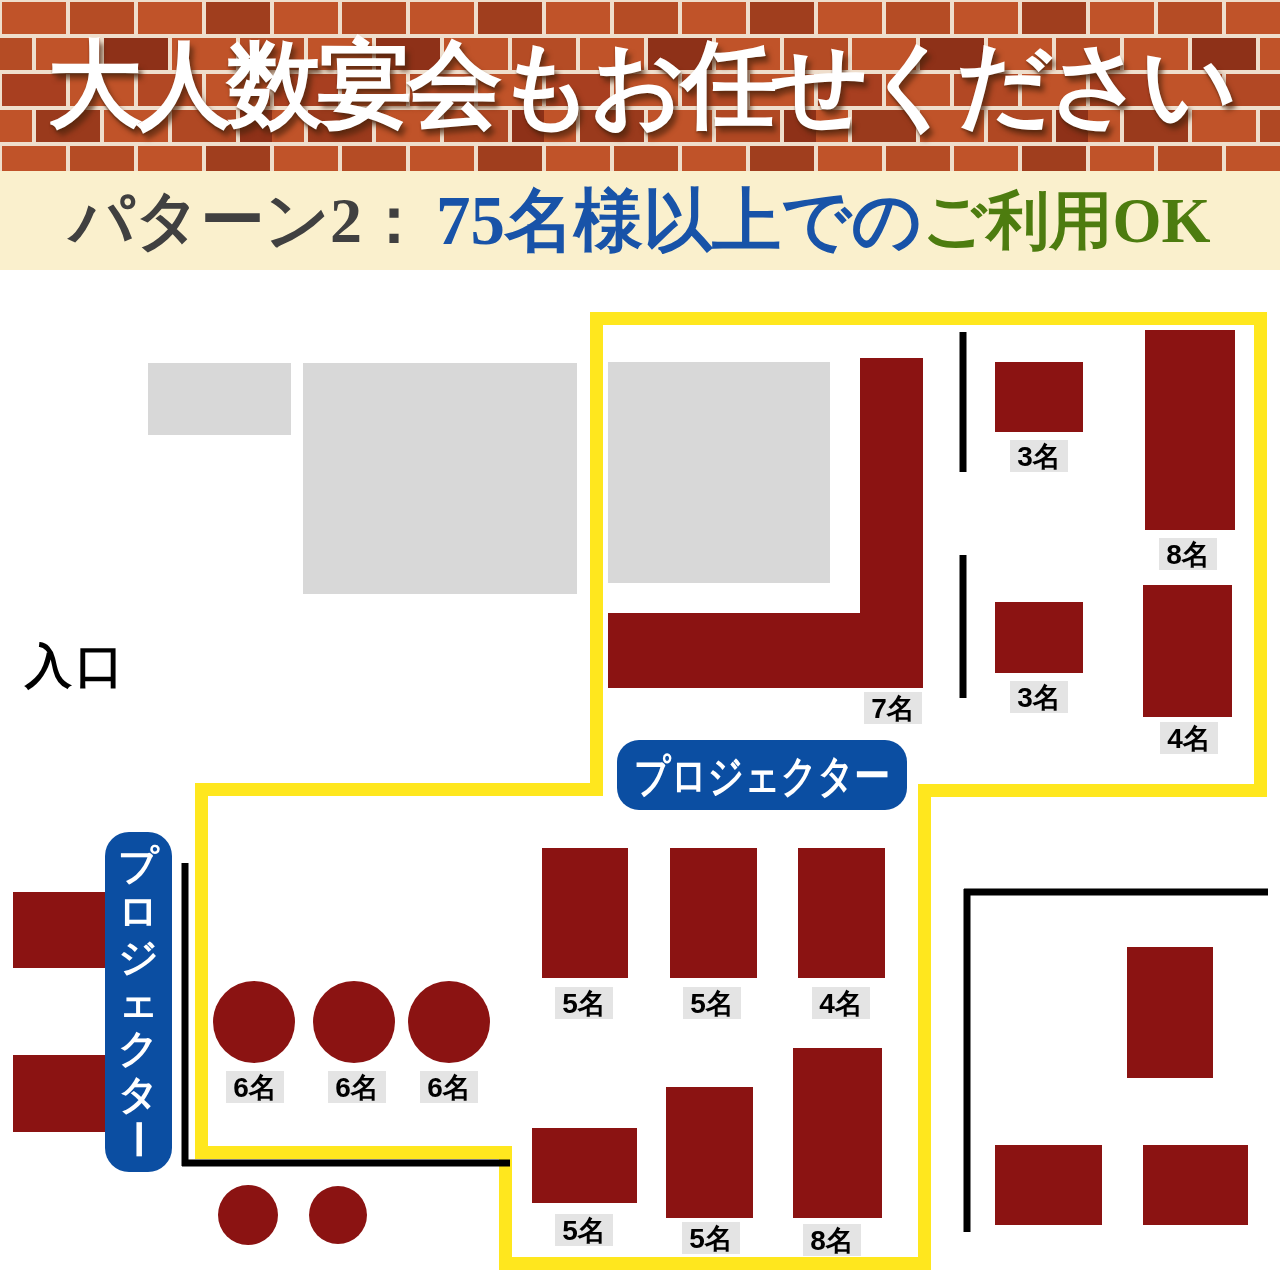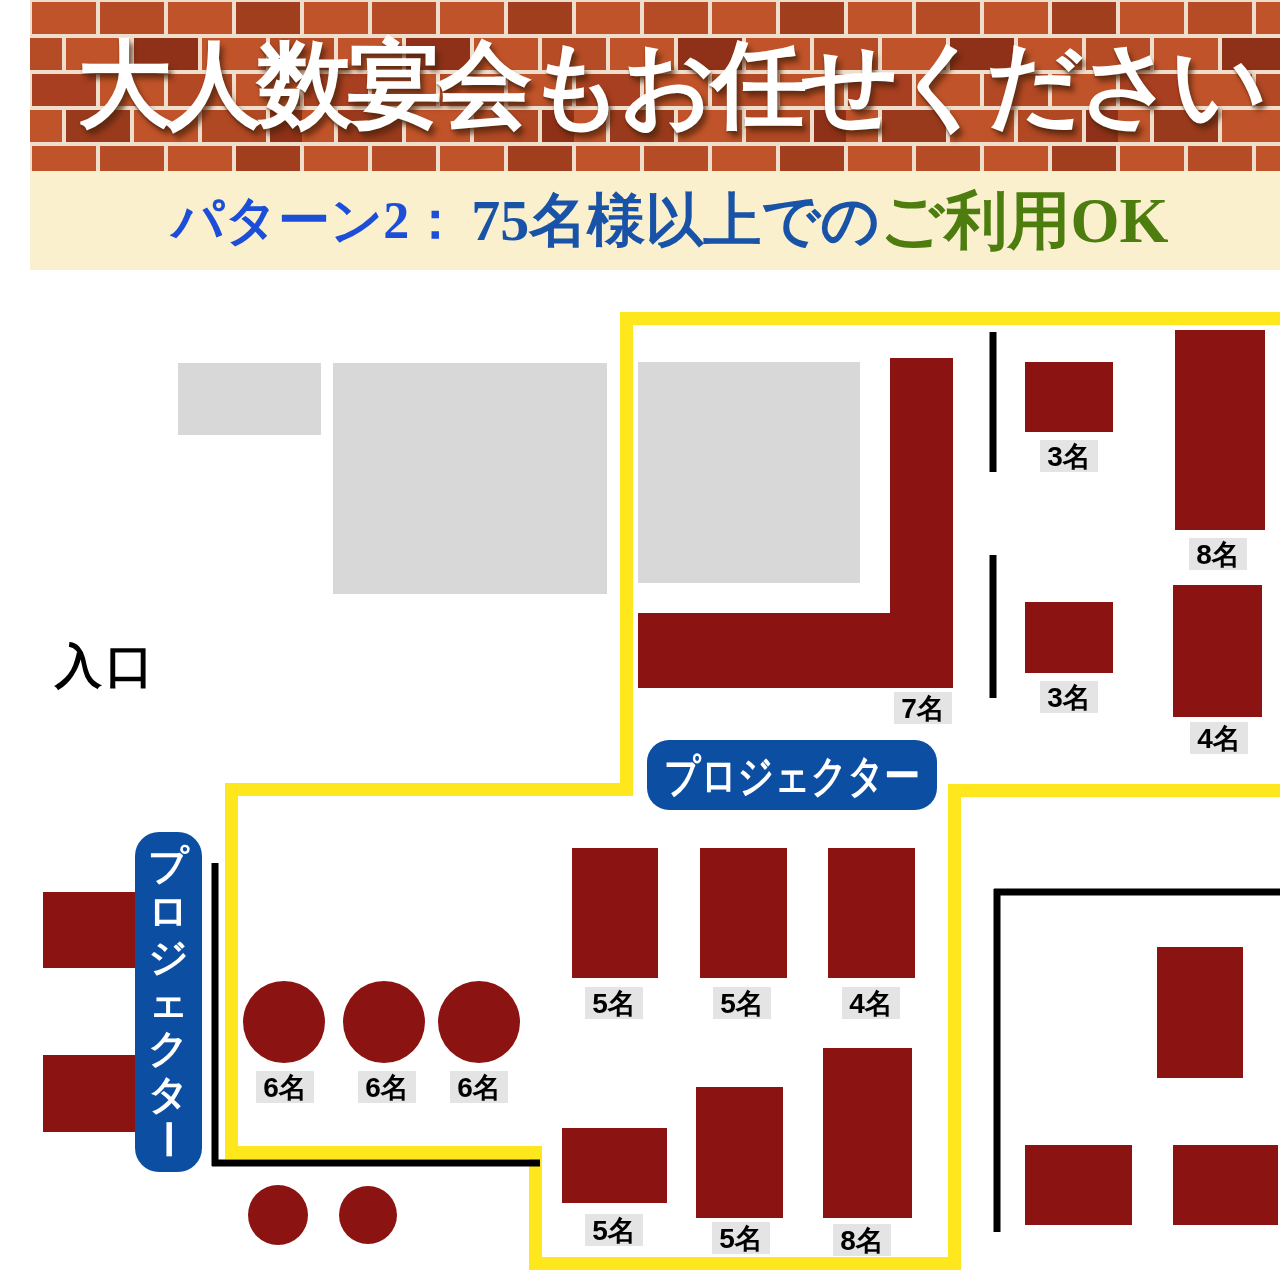--- a/index.html
+++ b/index.html
@@ -5,7 +5,7 @@
   * { margin:0; padding:0; box-sizing:border-box; }
   body { width:1280px; height:1280px; overflow:hidden; background:#fff;
          font-family:"Liberation Sans","DejaVu Sans",sans-serif; }
-  .poster { position:relative; width:1280px; height:1280px; background:#fff;padding-left:30px; }
+  .poster { position:relative; width:1280px; height:1280px; background:#fff; }
 
   
   .brick-banner { position:relative; width:1280px; height:171px; overflow:hidden; }

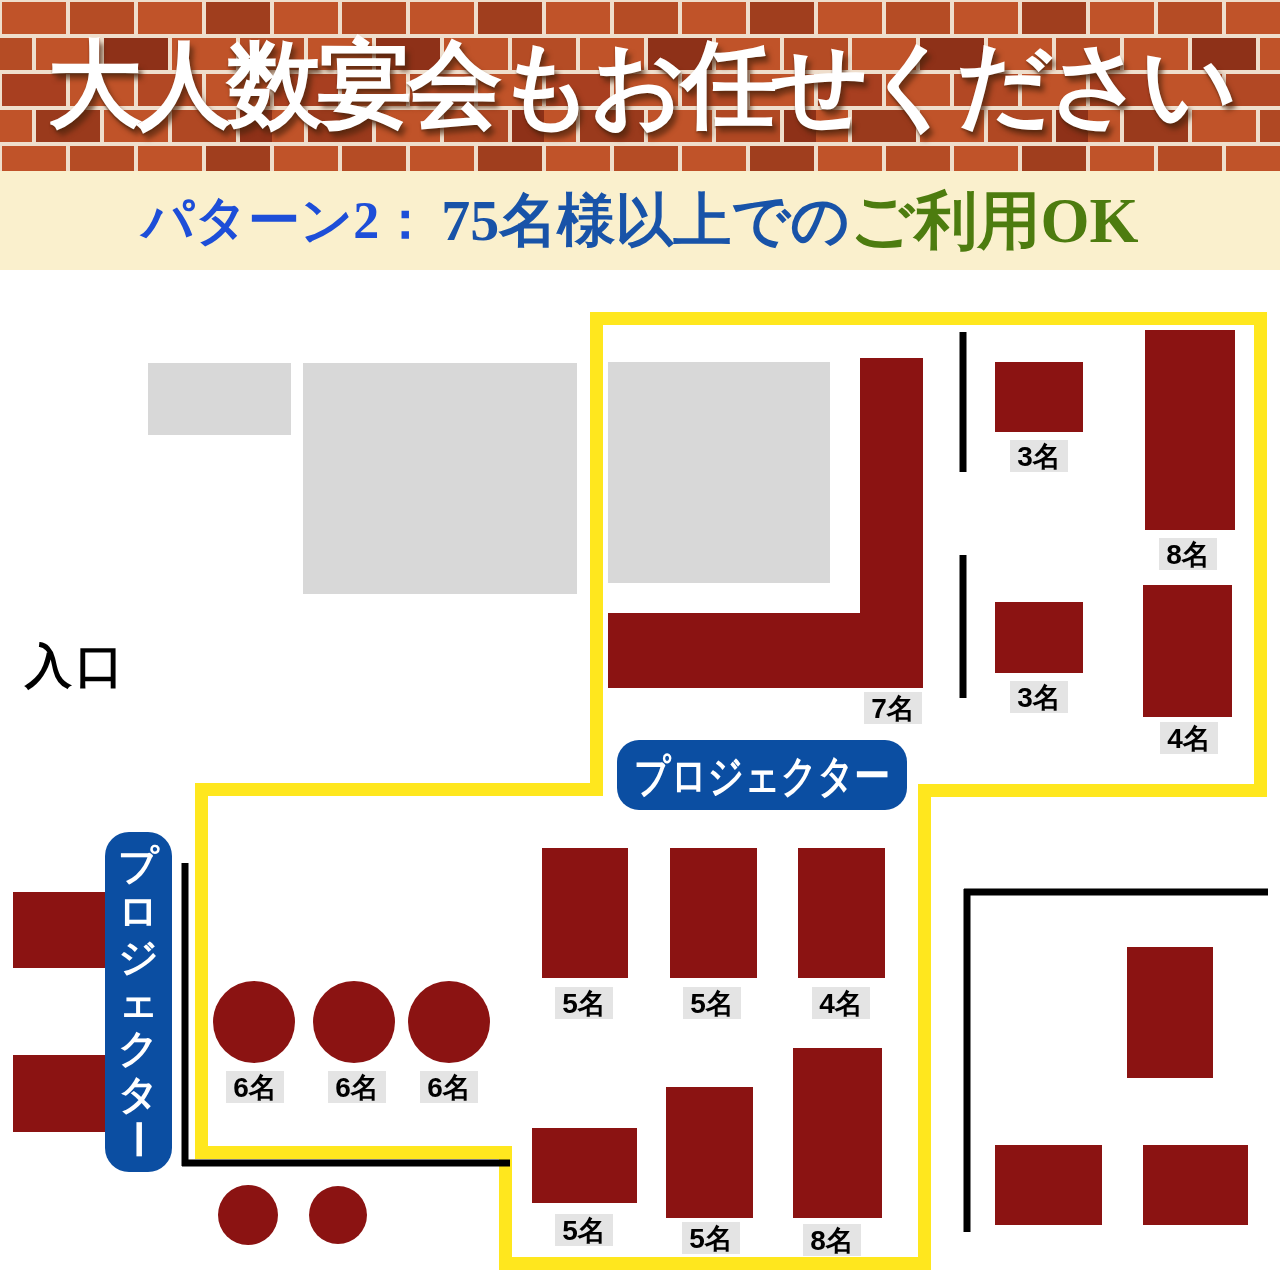--- a/index.html
+++ b/index.html
@@ -25,7 +25,7 @@
     font-family:"Liberation Serif","DejaVu Serif",serif; font-weight:bold;
     white-space:nowrap;
   }
-  .pattern-prefix { color:#1d4ed8; font-size:52px; margin-right:10px; }
+  .pattern-prefix { color:#404040; font-size:64px; margin-right:10px; }
   .pattern-highlight { color:#1853A8; font-size:58px; }
   .pattern-suffix { color:#4d7c0f; font-size:63px; }
 

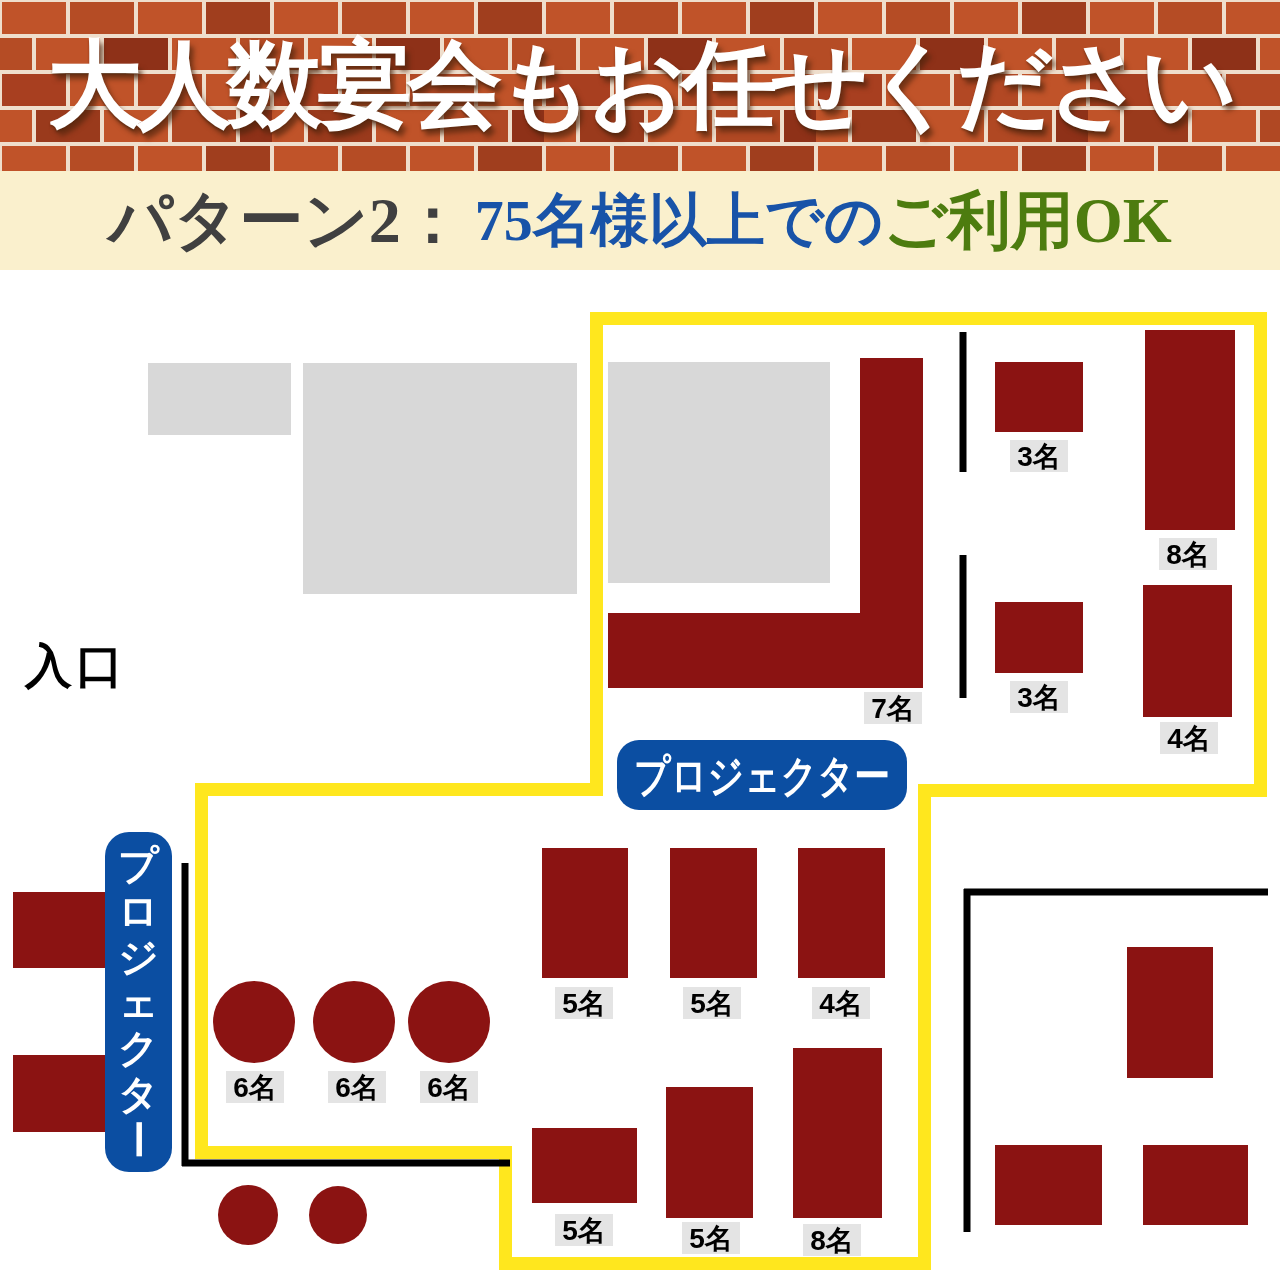--- a/index.html
+++ b/index.html
@@ -26,7 +26,7 @@
     white-space:nowrap;
   }
   .pattern-prefix { color:#404040; font-size:64px; margin-right:10px; }
-  .pattern-highlight { color:#1853A8; font-size:58px; }
+  .pattern-highlight { color:#1853A8; font-size:69px; }
   .pattern-suffix { color:#4d7c0f; font-size:63px; }
 
   

